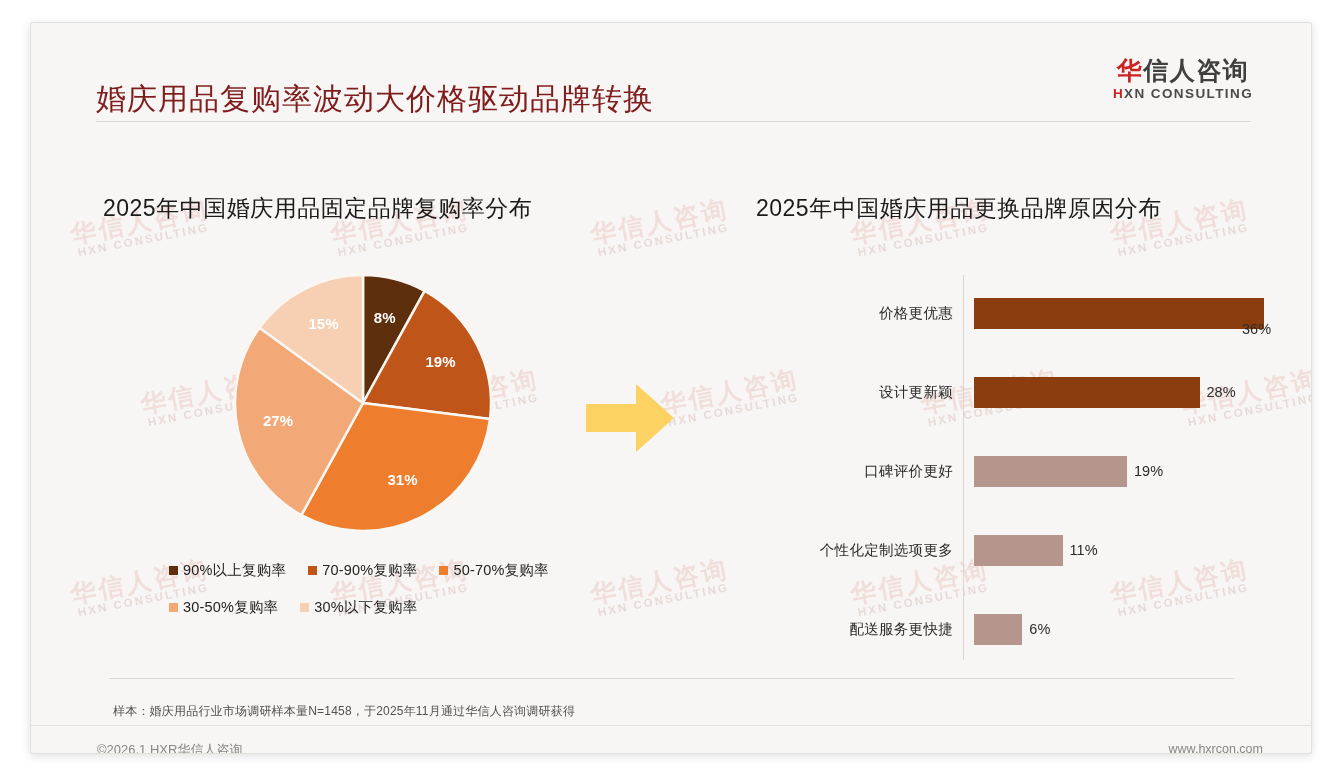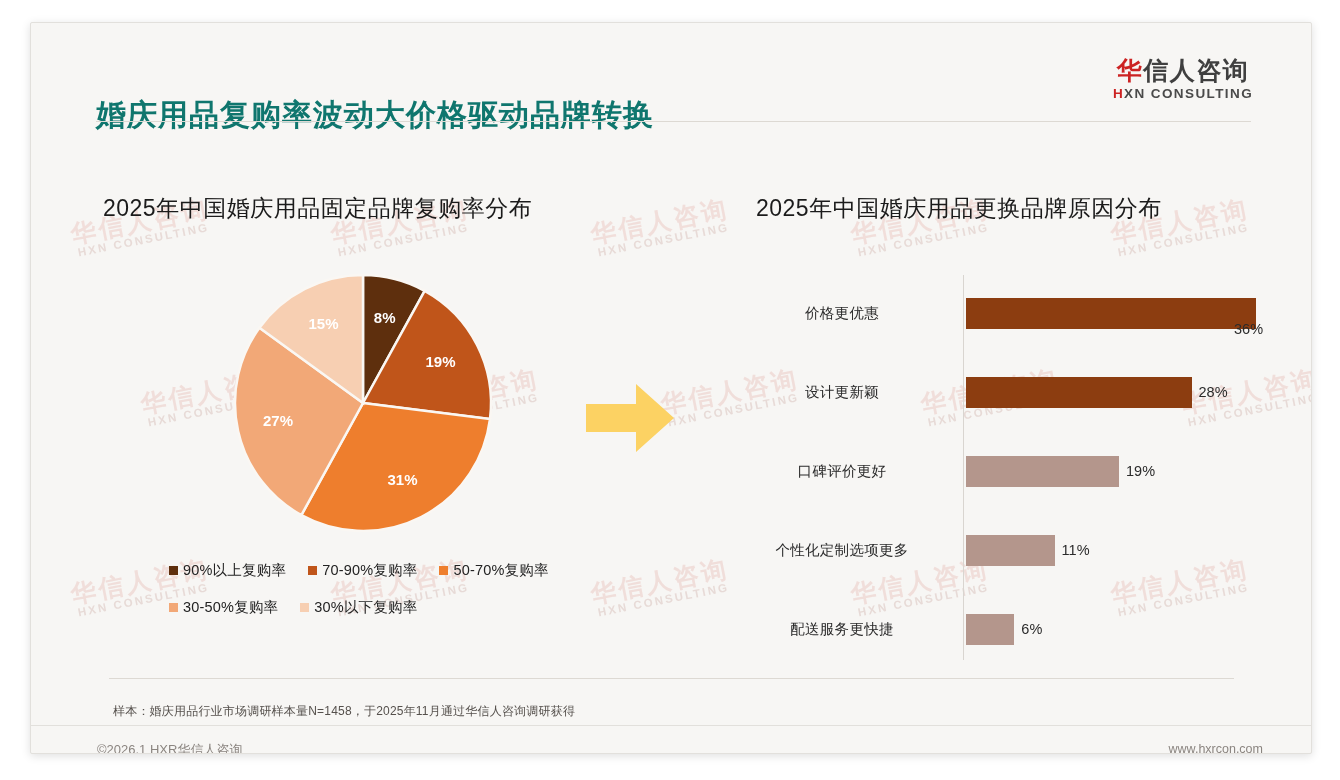--- a/index.html
+++ b/index.html
@@ -70,11 +70,10 @@
     left: 65px;
     top: 56px;
     font-size: 30px;
-    font-weight: bold;
-    color: #0f766e;
+    font-weight: normal;
+    color: #7f1d1d;
     letter-spacing: 1px;
     white-space: nowrap;
-    margin-top: 16px;
   }
   #header-rule {
     position: absolute;

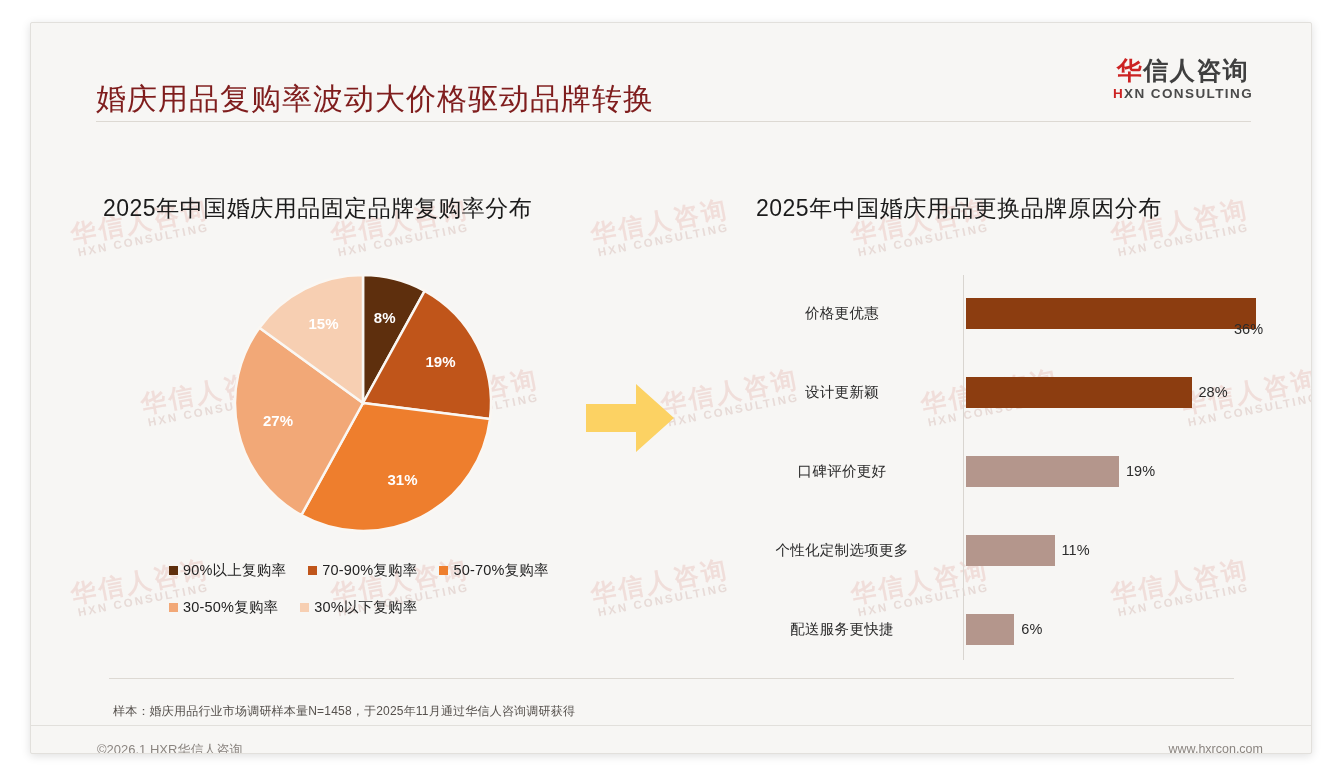--- a/index.html
+++ b/index.html
@@ -208,8 +208,8 @@
   }
   .bar-cat {
     width: 222px;
-    text-align: center;
-    padding-right: 13px;
+    text-align: right;
+    padding-right: 21px;
     font-size: 14.5px;
     color: #2b2b2b;
     white-space: nowrap;

